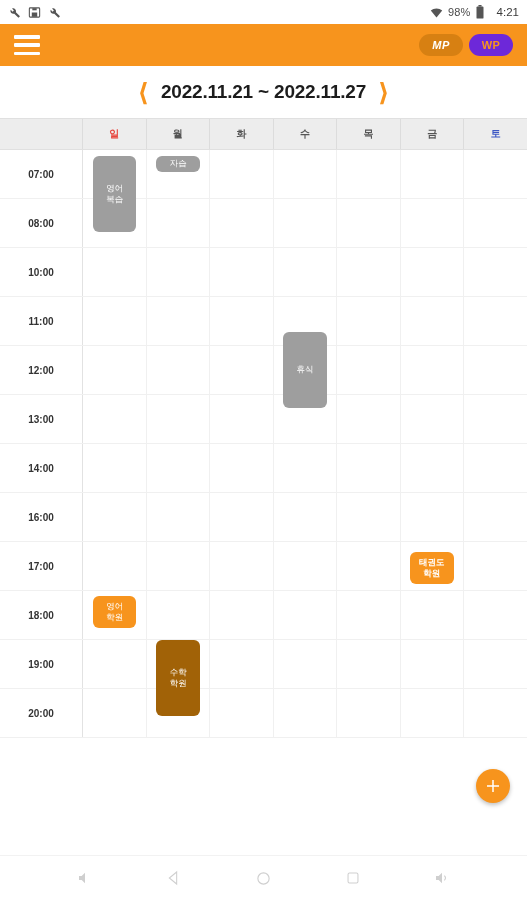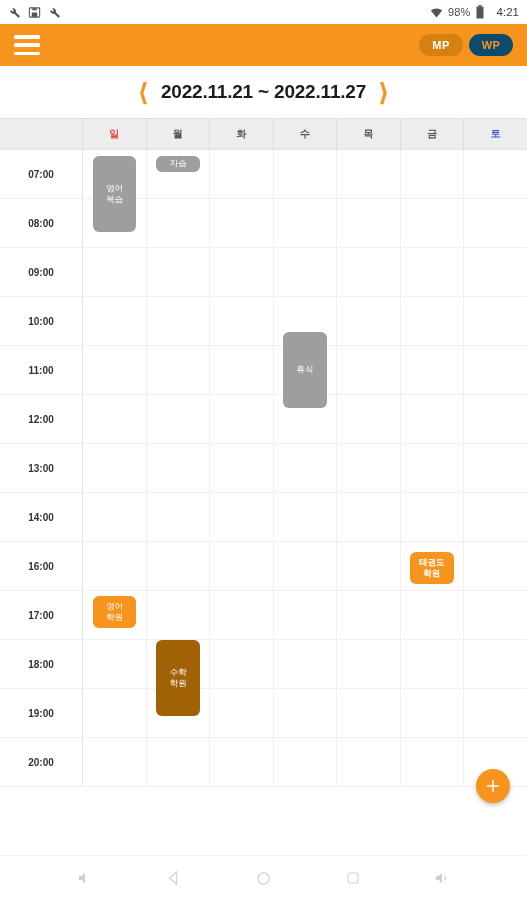--- a/index.html
+++ b/index.html
@@ -45,7 +45,7 @@
     padding: 0 10px;
     cursor: pointer;
   }
-  .pill.mp { background: #D78012; color: #ffffff; }
+  .pill.mp { background: #D78012; color: #ffffff; font-style: italic; }
   .pill.wp { background: #0c4a6e; color: #F7941D; }
 
   

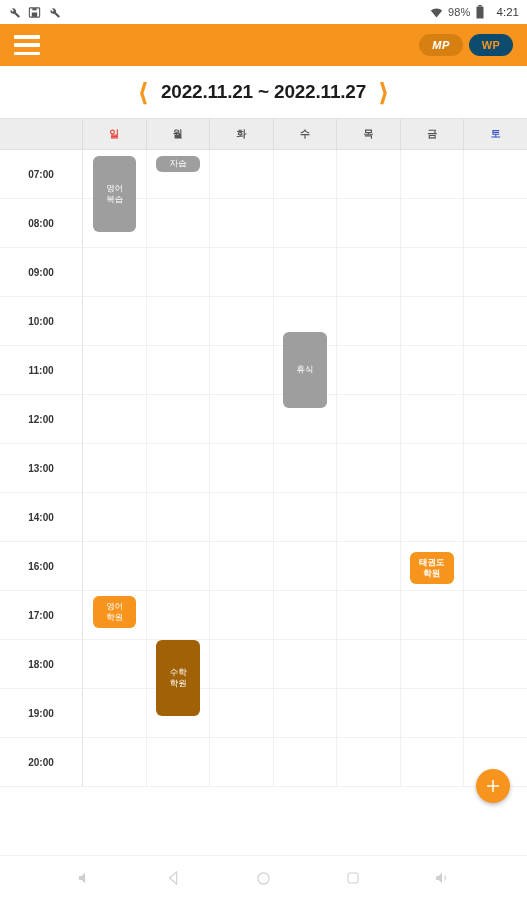--- a/index.html
+++ b/index.html
@@ -46,7 +46,7 @@
     cursor: pointer;
   }
   .pill.mp { background: #D78012; color: #ffffff; font-style: italic; }
-  .pill.wp { background: #0c4a6e; color: #F7941D; }
+  .pill.wp { background: #6d28d9; color: #F7941D; }
 
   
   .datebar {

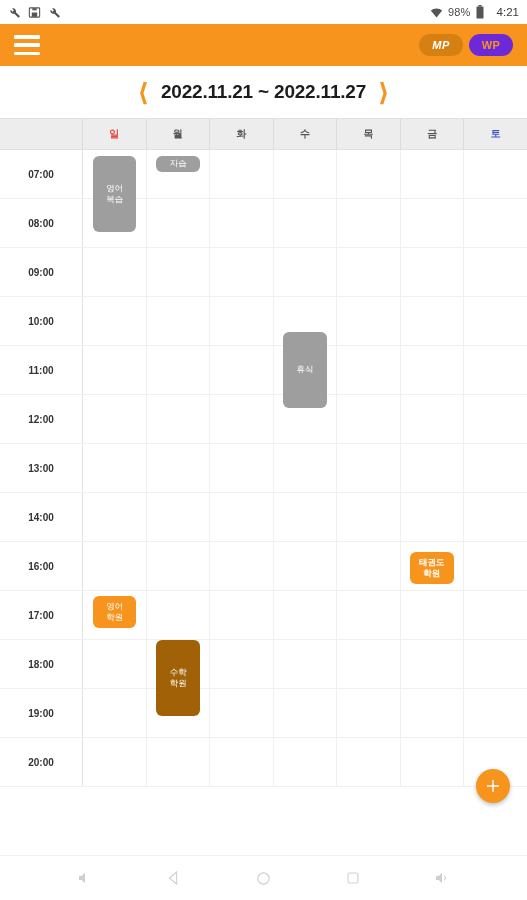--- a/index.html
+++ b/index.html
@@ -222,16 +222,6 @@
             <div class="dcol"></div>
           </div>
           <div class="row">
-            <div class="tlabel">09:00</div>
-            <div class="dcol"></div>
-            <div class="dcol"></div>
-            <div class="dcol"></div>
-            <div class="dcol"></div>
-            <div class="dcol"></div>
-            <div class="dcol"></div>
-            <div class="dcol"></div>
-          </div>
-          <div class="row">
             <div class="tlabel">10:00</div>
             <div class="dcol"></div>
             <div class="dcol"></div>

